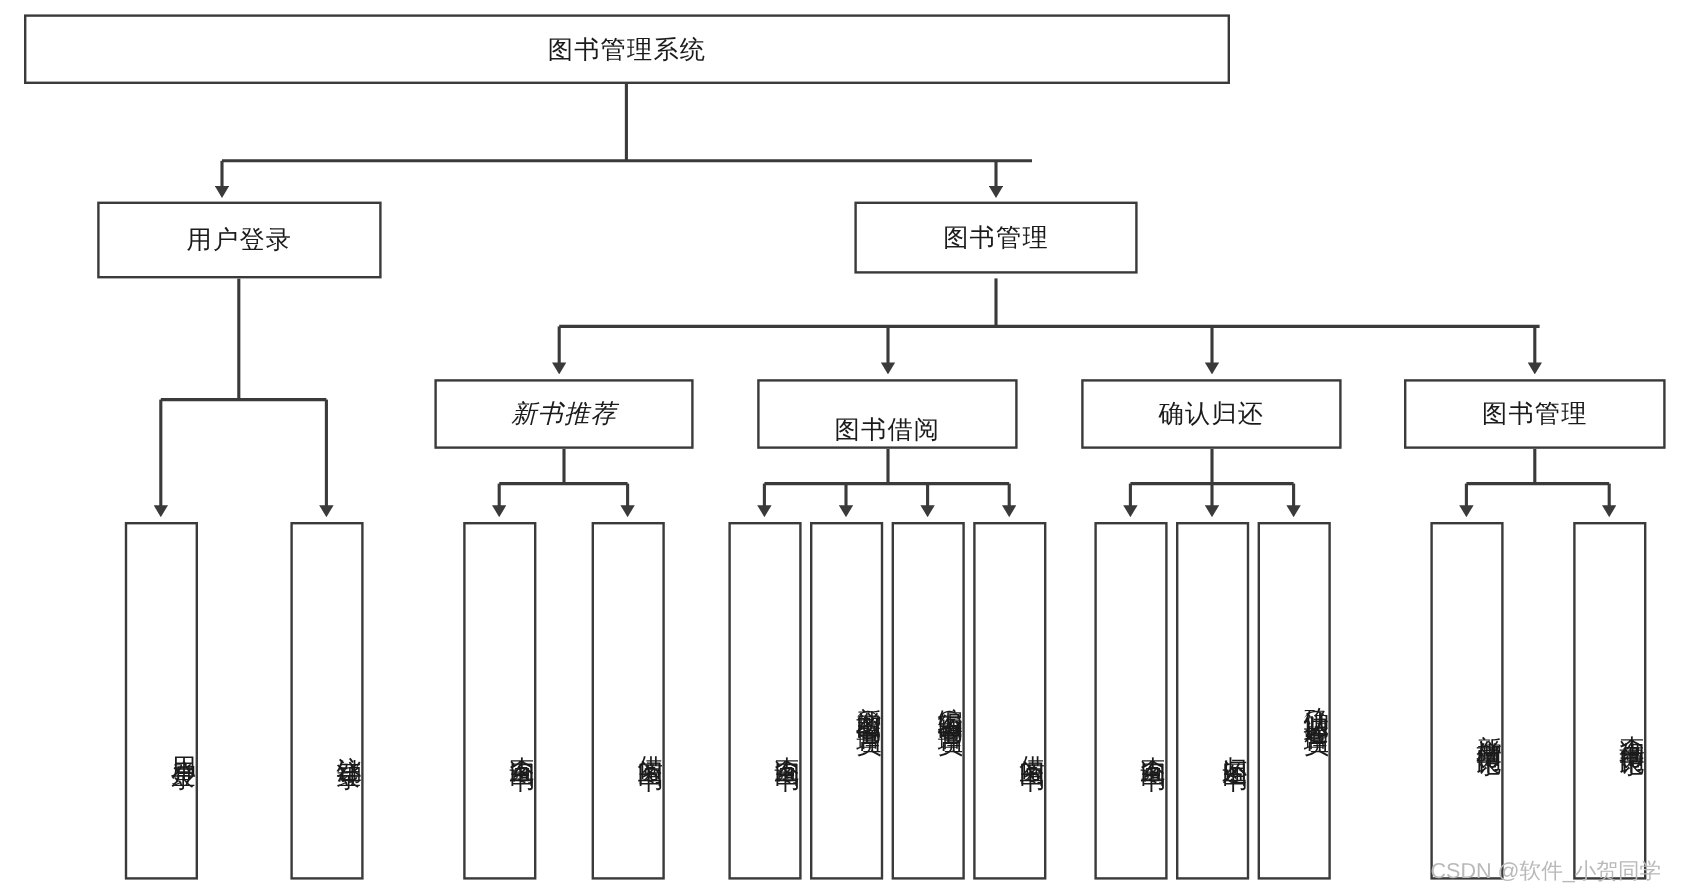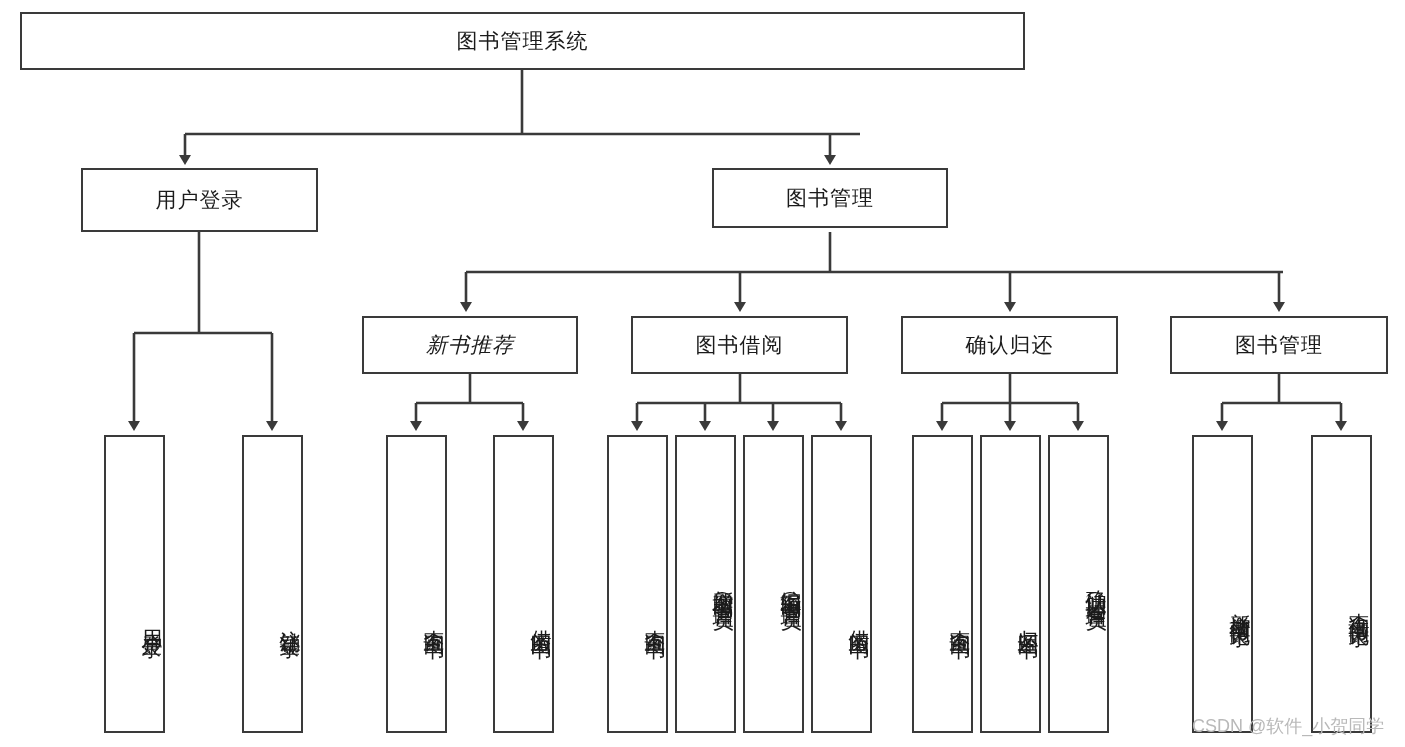--- a/index.html
+++ b/index.html
@@ -131,7 +131,7 @@
   <div class="node horiz" style="left:362px; top:316px; width:216px; height:58px;font-style:italic;">
     <span>新书推荐</span>
   </div>
-  <div class="node horiz" style="left:631px; top:316px; width:217px; height:58px;">
+  <div class="node horiz" style="left:631px; top:316px; width:217px; height:58px;align-items:flex-end;">
     <span>图书借阅</span>
   </div>
   <div class="node horiz" style="left:901px; top:316px; width:217px; height:58px;">

